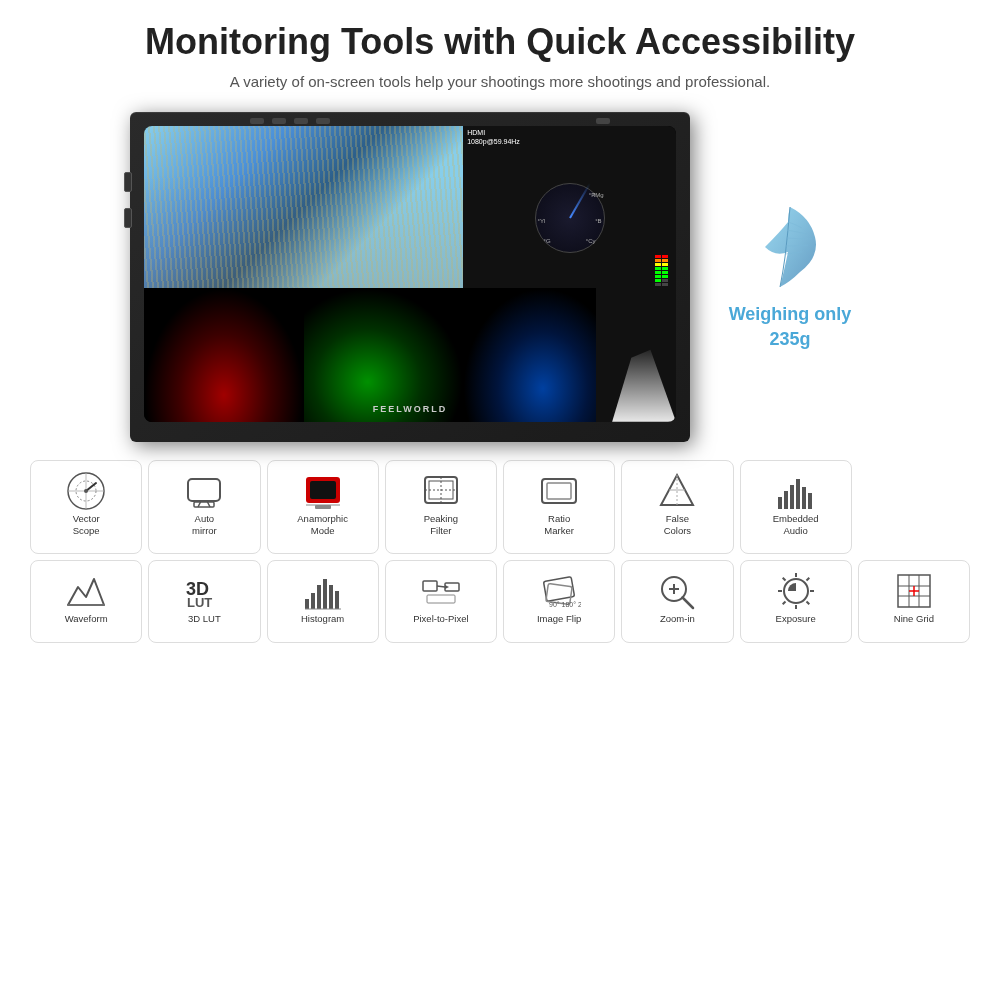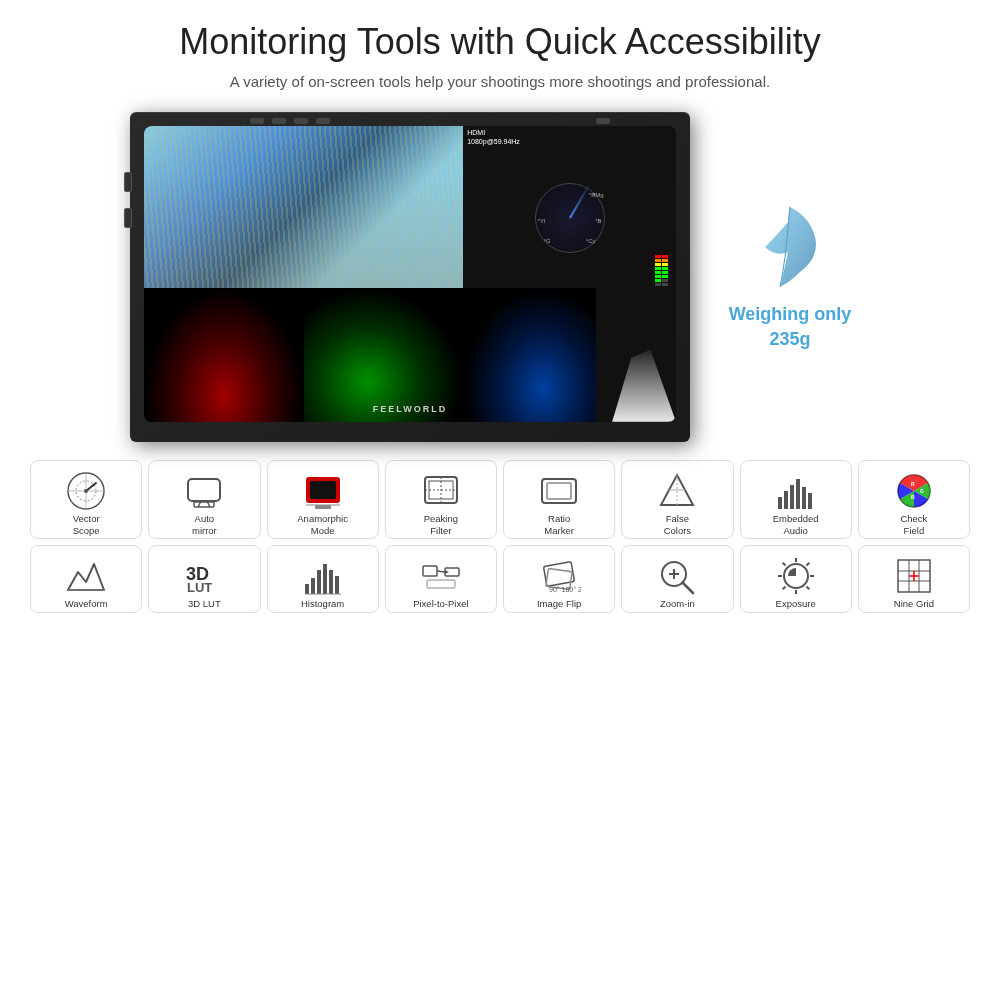--- a/index.html
+++ b/index.html
@@ -23,7 +23,7 @@
 
     .title {
       font-size: 36px;
-      font-weight: 400;
+      font-weight: 700;
       color: #222;
       text-align: center;
       margin-bottom: 8px;

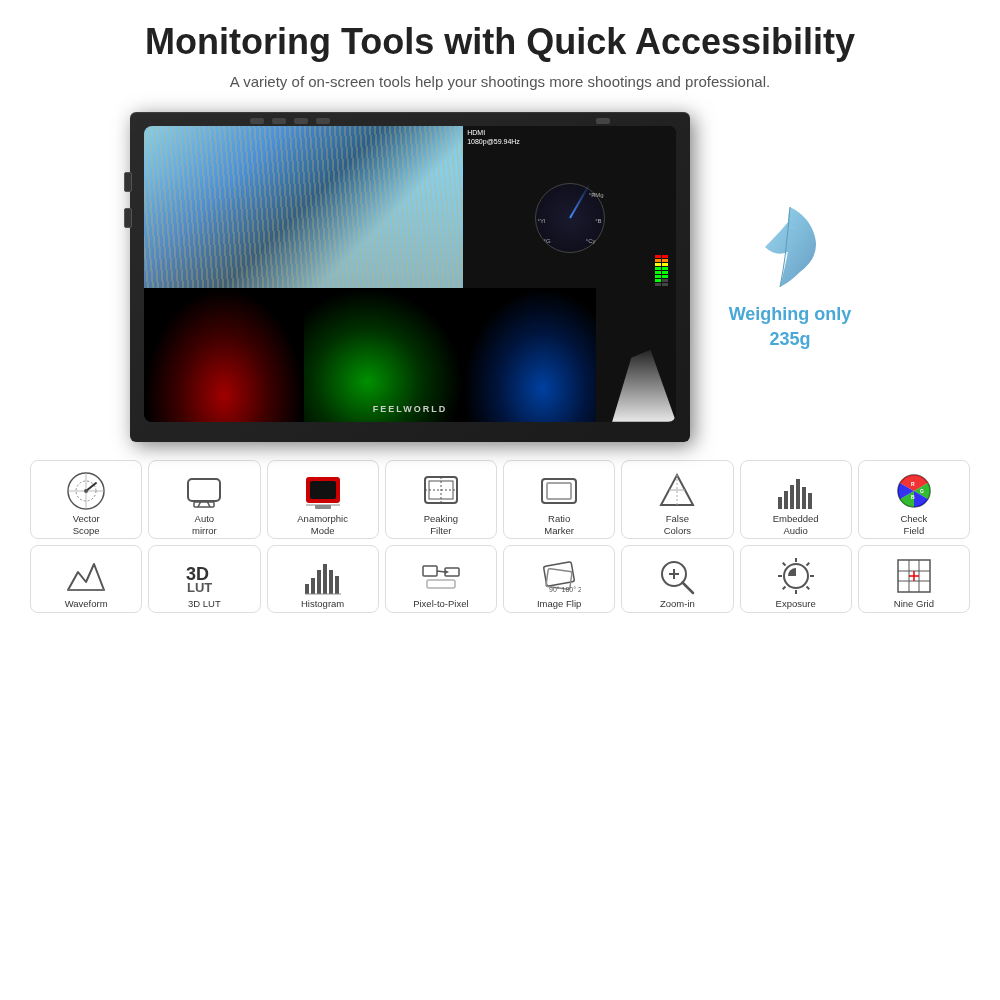--- a/index.html
+++ b/index.html
@@ -301,7 +301,7 @@
       align-items: center;
       border: 1px solid #ddd;
       border-radius: 8px;
-      padding: 8px 4px 1px;
+      padding: 8px 4px 16px;
       background: #fff;
     }
     .feature-icon {

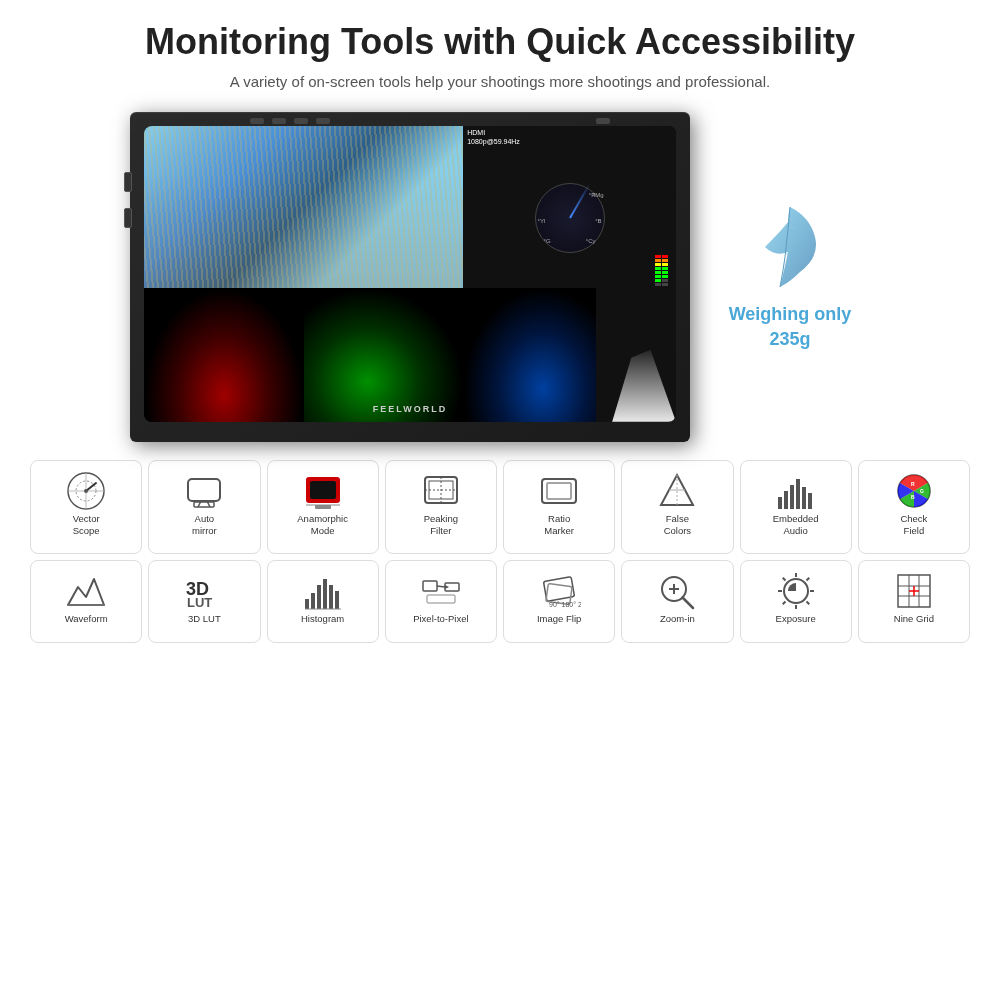--- a/index.html
+++ b/index.html
@@ -522,24 +522,6 @@
       <div class="feature-label">Embedded<br>Audio</div>
     </div>
 
-    <div class="feature-item">
-      <div class="feature-icon">
-        <svg width="44" height="44" viewBox="0 0 44 44">
-          <circle cx="22" cy="22" r="16" fill="none" stroke="#555" stroke-width="1.5"></circle>
-
-          <path d="M22 22 L22 6 A16 16 0 0 1 35.86 14Z" fill="#e00" opacity="0.8"></path>
-          <path d="M22 22 L35.86 14 A16 16 0 0 1 35.86 30Z" fill="#0a0" opacity="0.8"></path>
-          <path d="M22 22 L35.86 30 A16 16 0 0 1 22 38Z" fill="#00e" opacity="0.8"></path>
-          <path d="M22 22 L22 38 A16 16 0 0 1 8.14 30Z" fill="#0a0" opacity="0.8"></path>
-          <path d="M22 22 L8.14 30 A16 16 0 0 1 8.14 14Z" fill="#00e" opacity="0.8"></path>
-          <path d="M22 22 L8.14 14 A16 16 0 0 1 22 6Z" fill="#e00" opacity="0.8"></path>
-          <text x="19" y="17" font-size="5" fill="#fff" font-weight="bold">R</text>
-          <text x="28" y="24" font-size="5" fill="#fff" font-weight="bold">G</text>
-          <text x="19" y="30" font-size="5" fill="#fff" font-weight="bold">B</text>
-        </svg>
-      </div>
-      <div class="feature-label">Check<br>Field</div>
-    </div>
   </div>
 
   <div class="row2">

